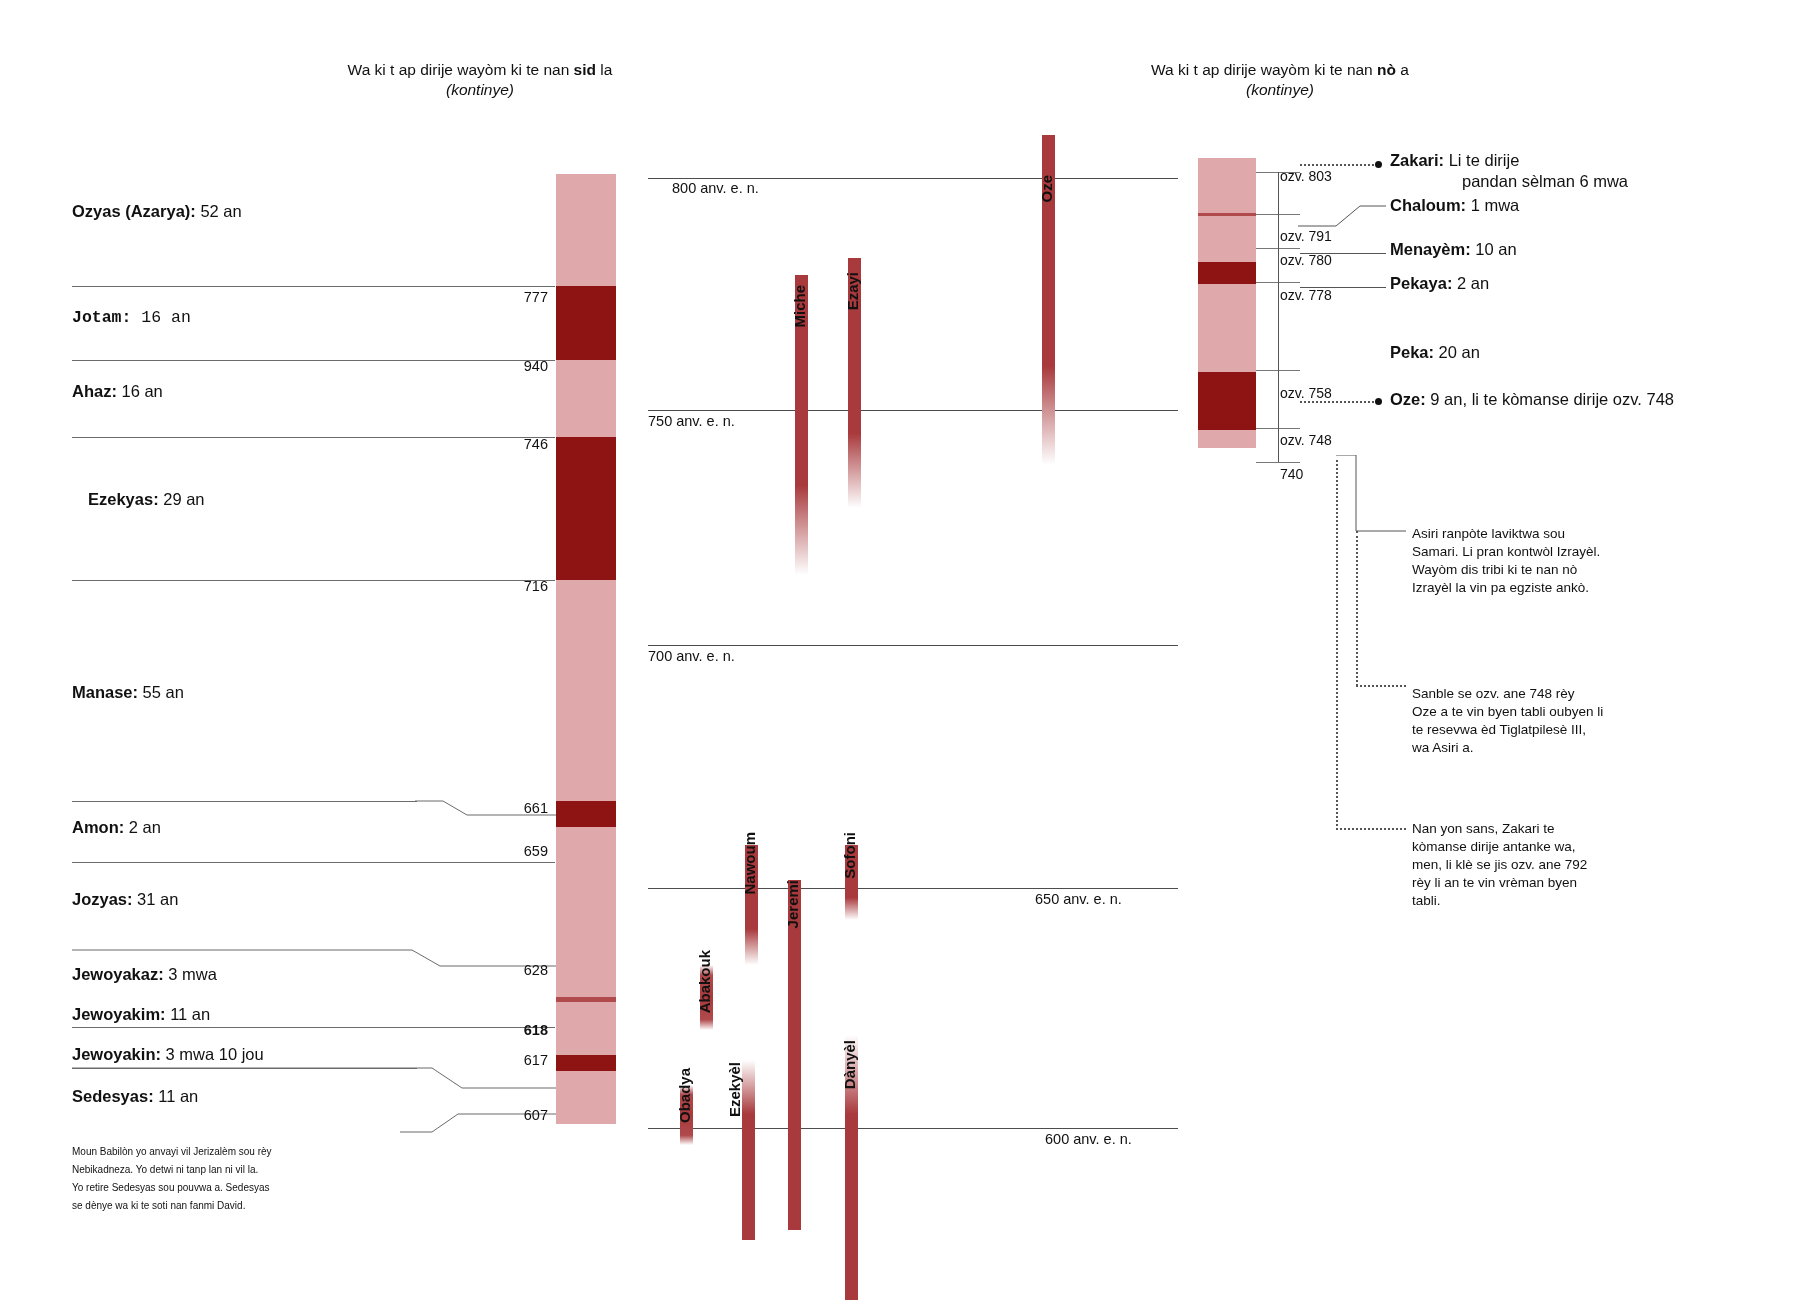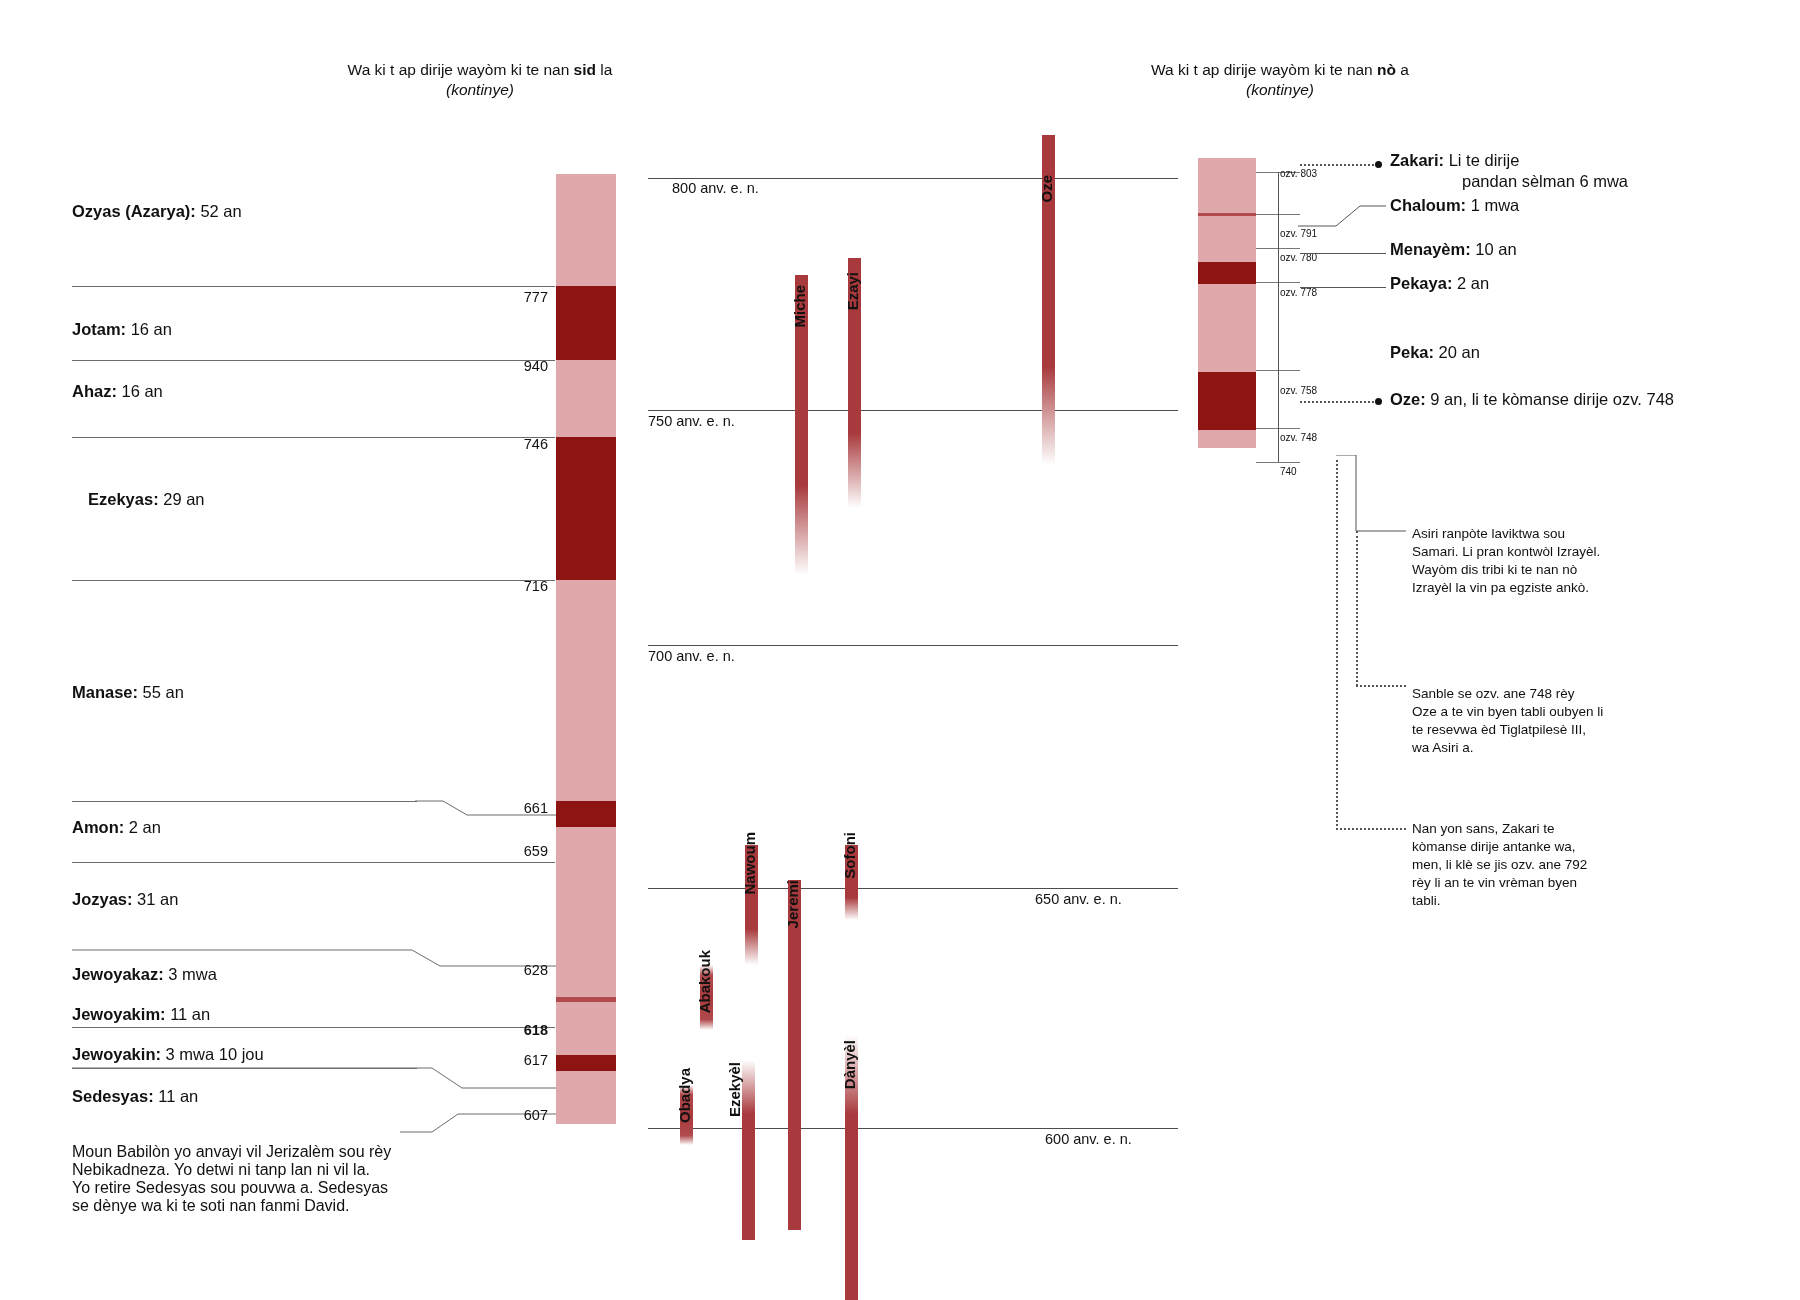--- a/index.html
+++ b/index.html
@@ -24,7 +24,7 @@
 
   
   .yr{position:absolute;font-size:14.5px;color:#111;text-align:right;}
-  .yr-left{position:absolute;font-size:10px;color:#111;}
+  .yr-left{position:absolute;font-size:14px;color:#111;}
 
   
   .bar{position:absolute;}

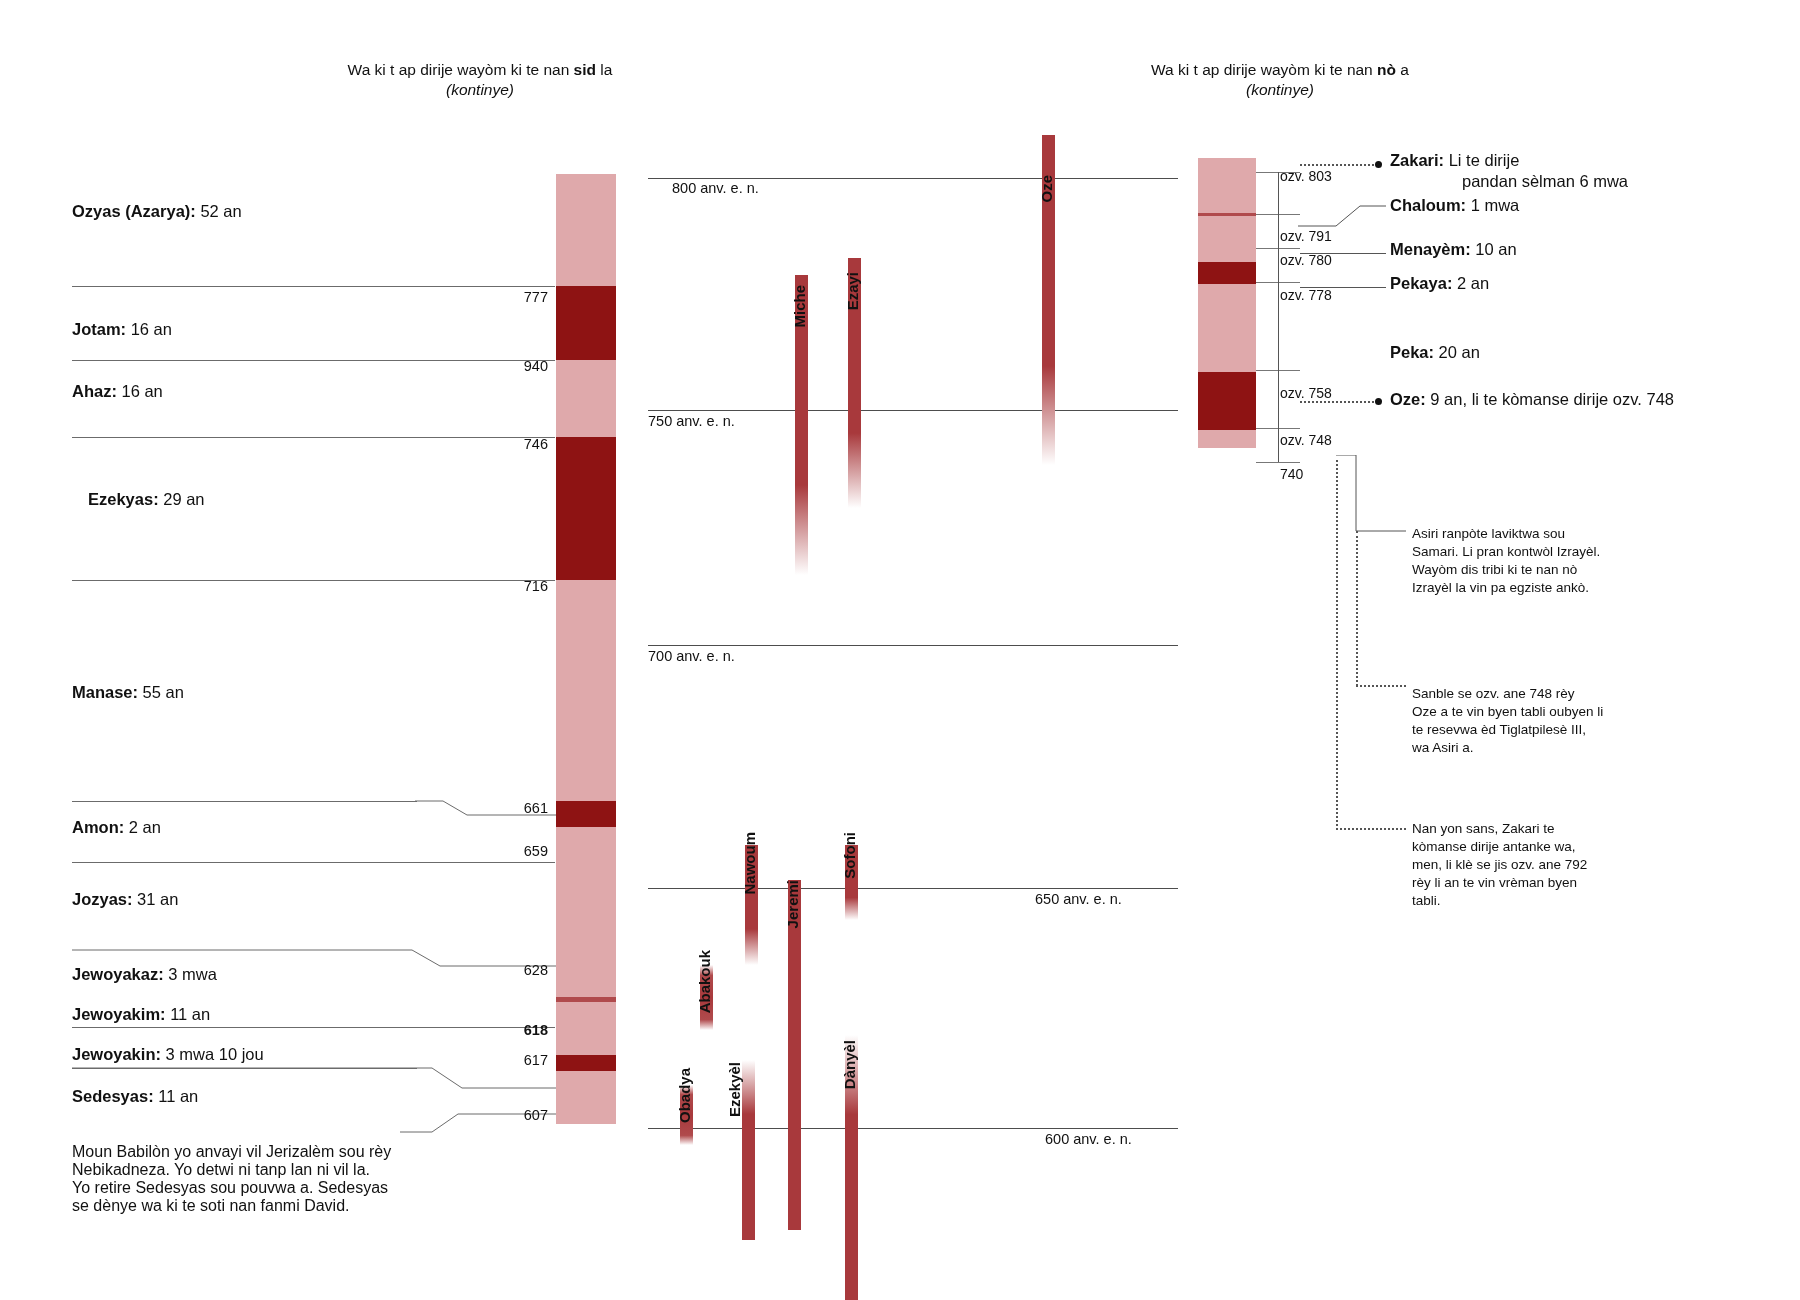--- a/index.html
+++ b/index.html
@@ -76,7 +76,7 @@
   <div class="abs king" style="left:72px;top:202px;">
     <b>Ozyas (Azarya):</b><span> 52 an</span>
   </div>
-  <div class="abs king" style="left:72px;top:320px;">
+  <div class="abs king" style="left:72px;top:308px;font-family:Liberation Mono, monospace;">
     <b>Jotam:</b><span> 16 an</span>
   </div>
   <div class="abs king" style="left:72px;top:382px;">

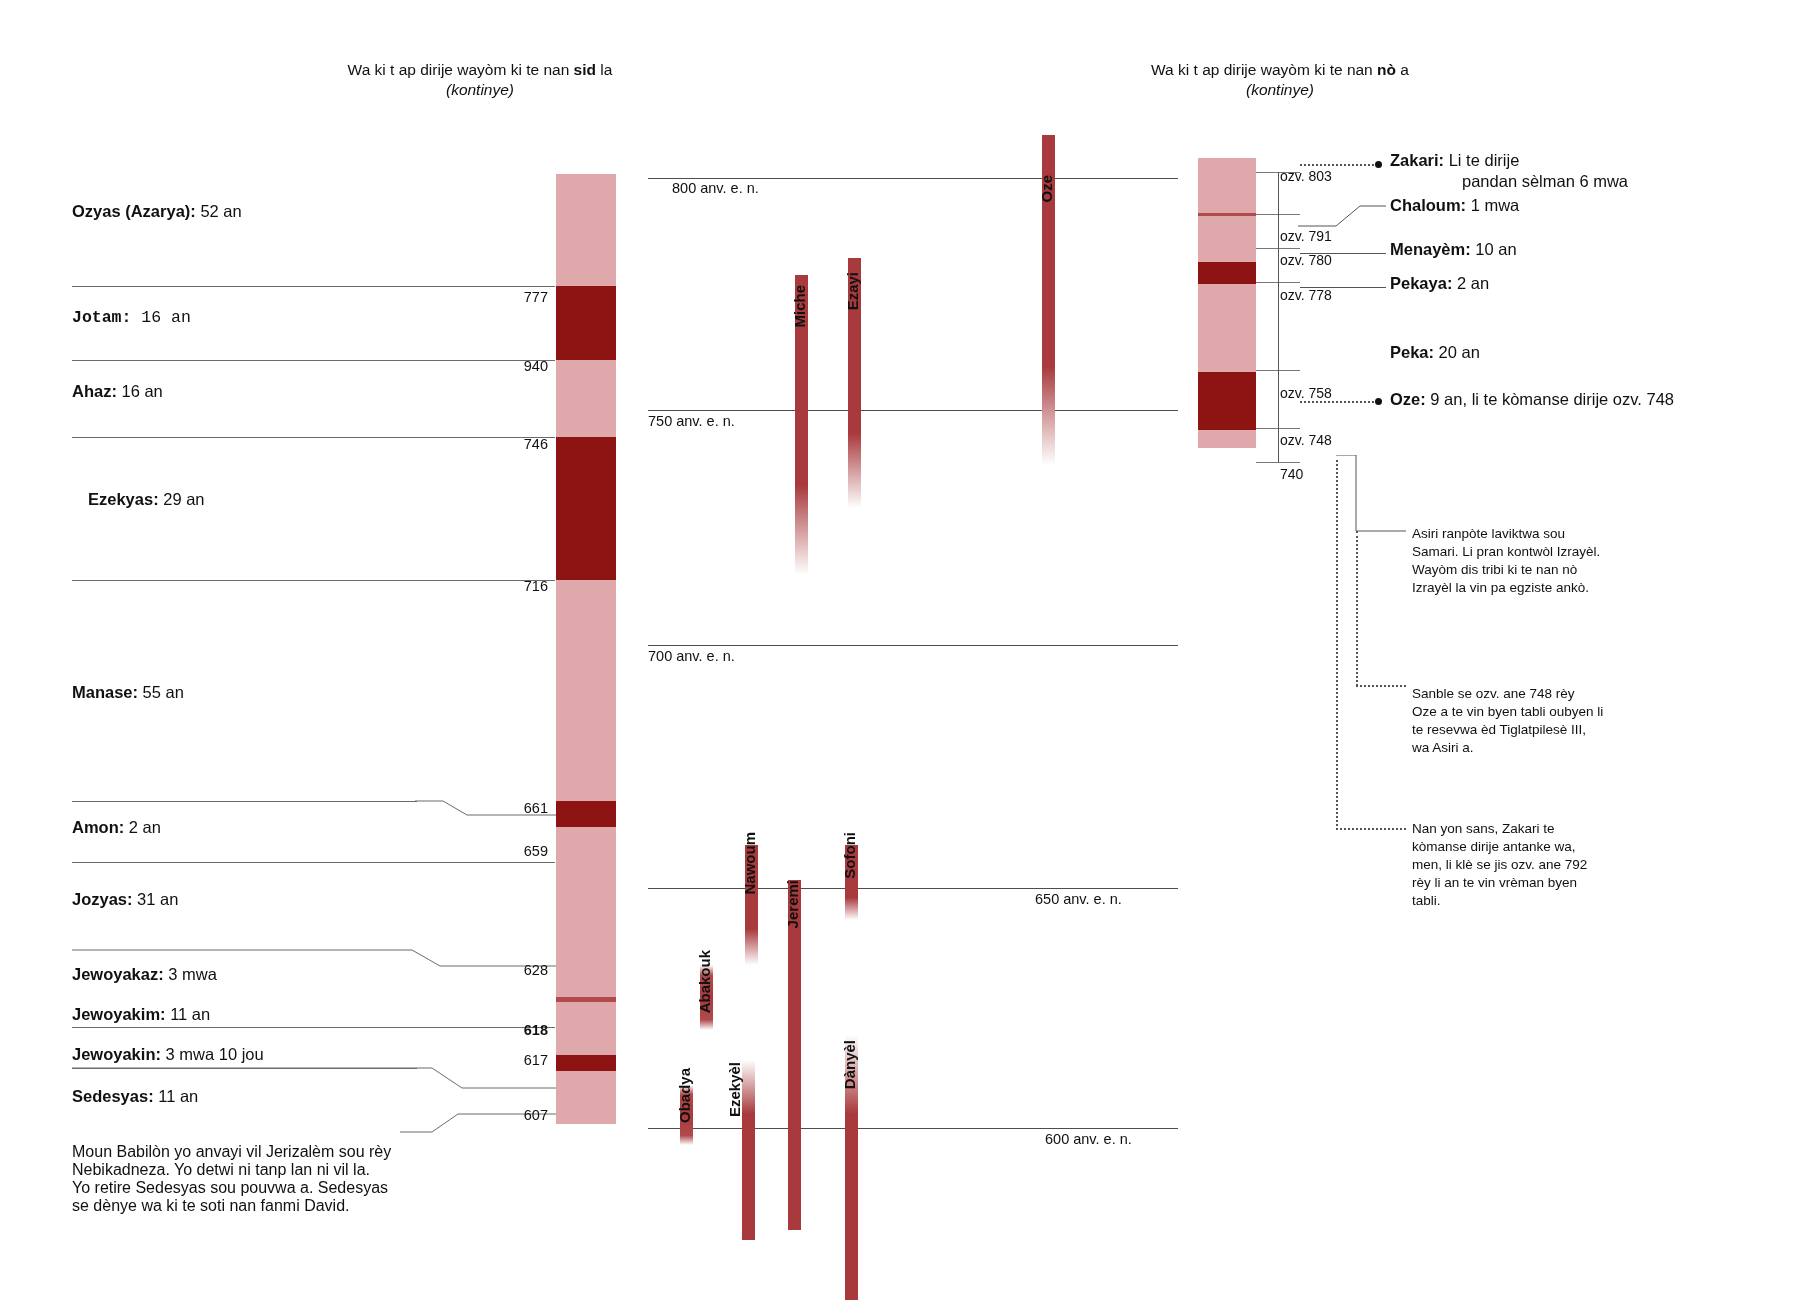--- a/index.html
+++ b/index.html
@@ -55,7 +55,7 @@
   .solidlead{position:absolute;border-top:1px solid #555;height:0;}
   .vleadl{position:absolute;border-left:2px dotted #555;width:0;}
   .leadsolidv{position:absolute;border-left:1px solid #555;width:0;}
-  .footnote{position:absolute;font-size:16px;line-height:18px;color:#111;}
+  .footnote{position:absolute;font-size:10px;line-height:18px;color:#111;}
   .tick{position:absolute;height:0;border-top:1px solid #777;}
 </style>
 </head>

